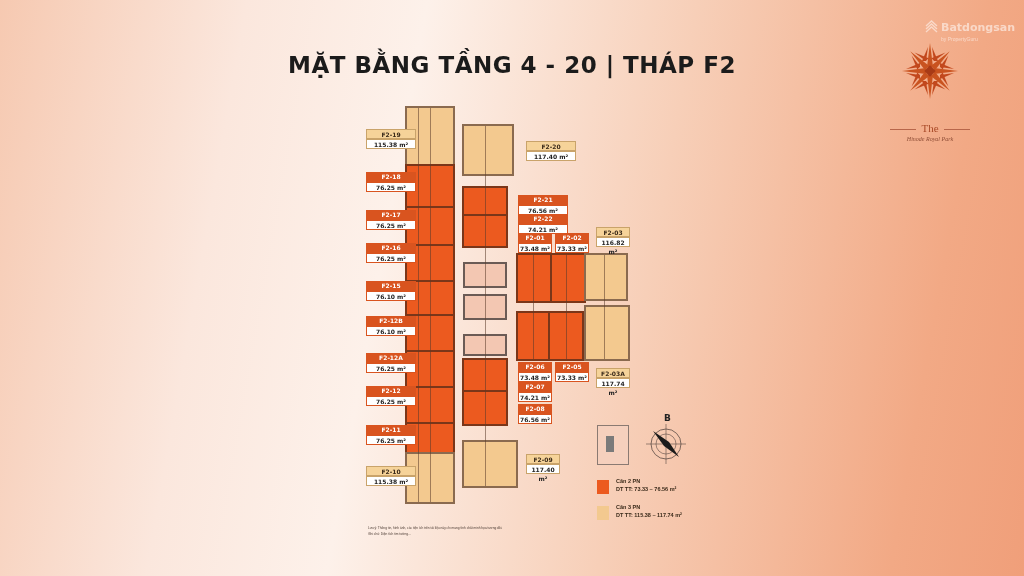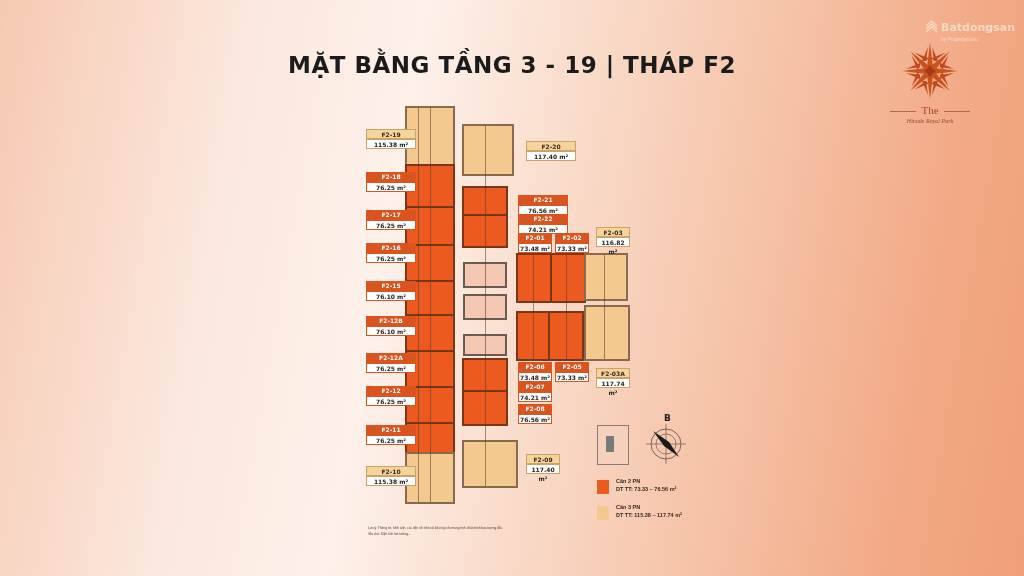--- a/index.html
+++ b/index.html
@@ -56,7 +56,7 @@
 </head>
 <body>
 
-<div class="title">MẶT BẰNG TẦNG 3 - 19 | THÁP F2</div>
+<div class="title">MẶT BẰNG TẦNG 4 - 20 | THÁP F2</div>
 
 <div class="wm">
   <svg class="wm-icon" viewBox="0 0 13 14">

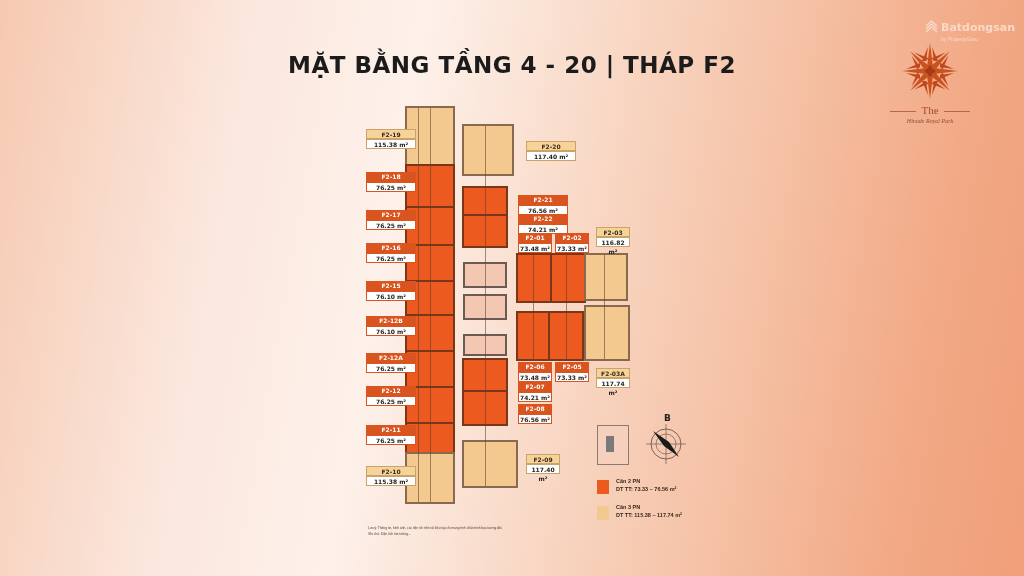--- a/index.html
+++ b/index.html
@@ -21,7 +21,7 @@
   
   .logo { position:absolute; left:880px; top:40px; width:100px; text-align:center; color:#b4421c; }
   .logo svg { display:block; margin:0 auto; }
-  .logo .the { font-family:"Liberation Serif", serif; font-size:11px; color:#a94a28; margin-top:2px; position:relative; }
+  .logo .the { font-family:"Liberation Serif", serif; font-size:11px; color:#a94a28; margin-top:20px; position:relative; }
   .logo .the:before, .logo .the:after { content:""; position:absolute; top:7px; width:26px; height:1px; background:#b8664a; }
   .logo .the:before { left:10px; } .logo .the:after { right:10px; }
   .logo .name { font-family:"Liberation Serif", serif; font-size:17px; color:#a23c17; line-height:16px; letter-spacing:0.3px; }

